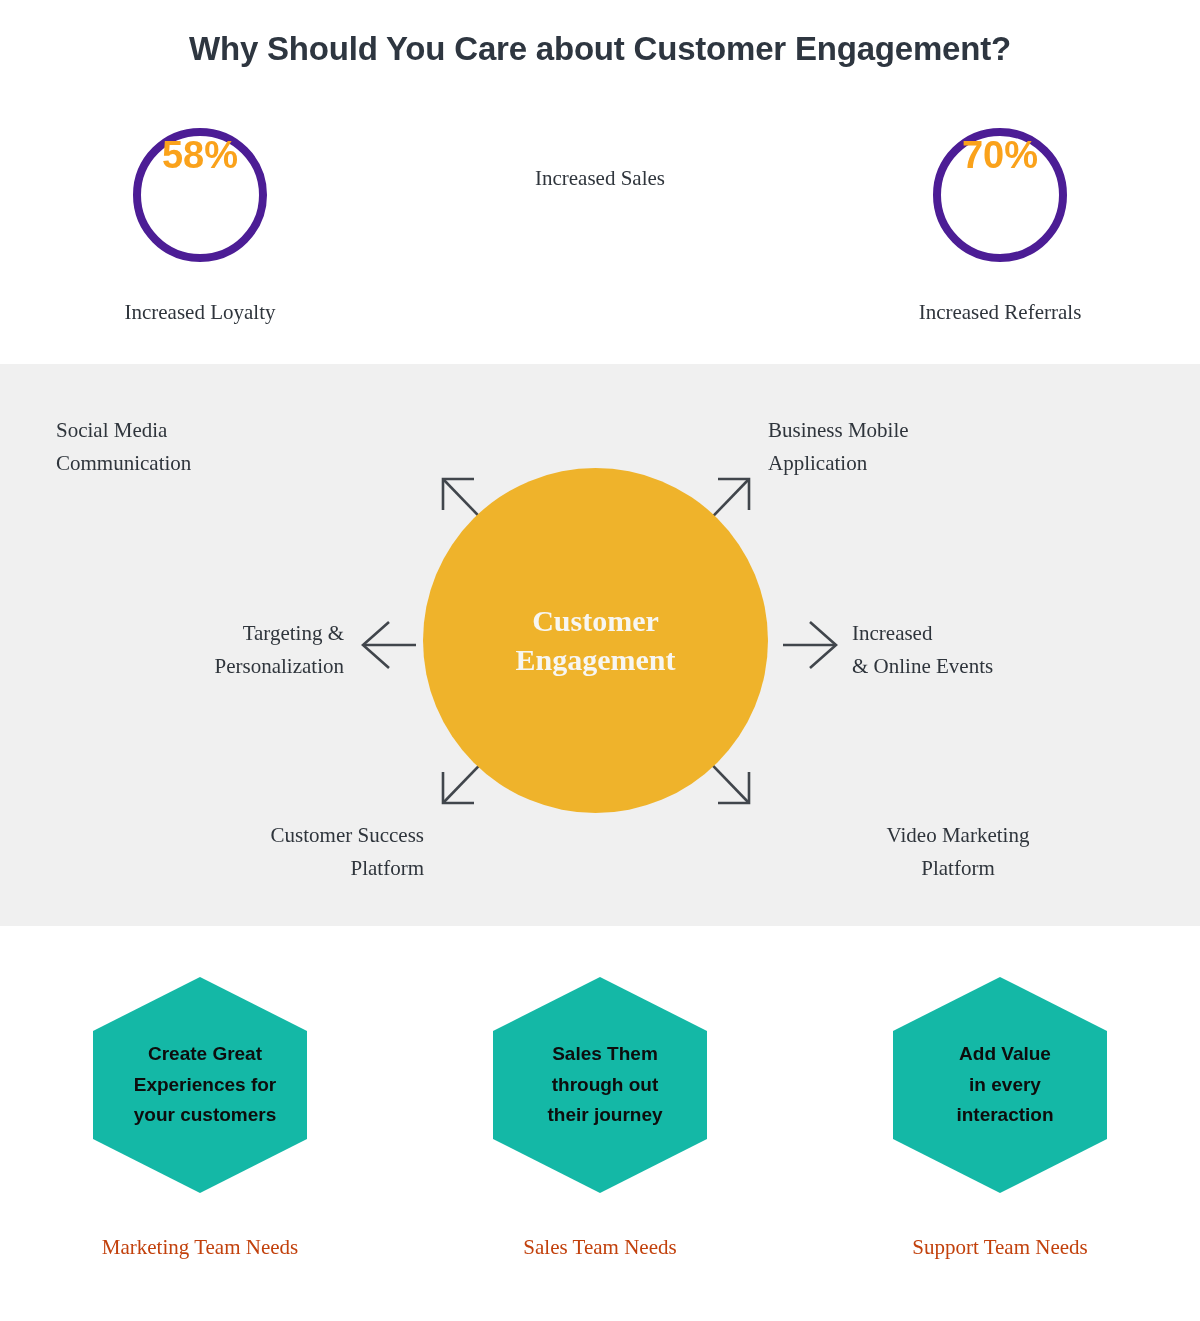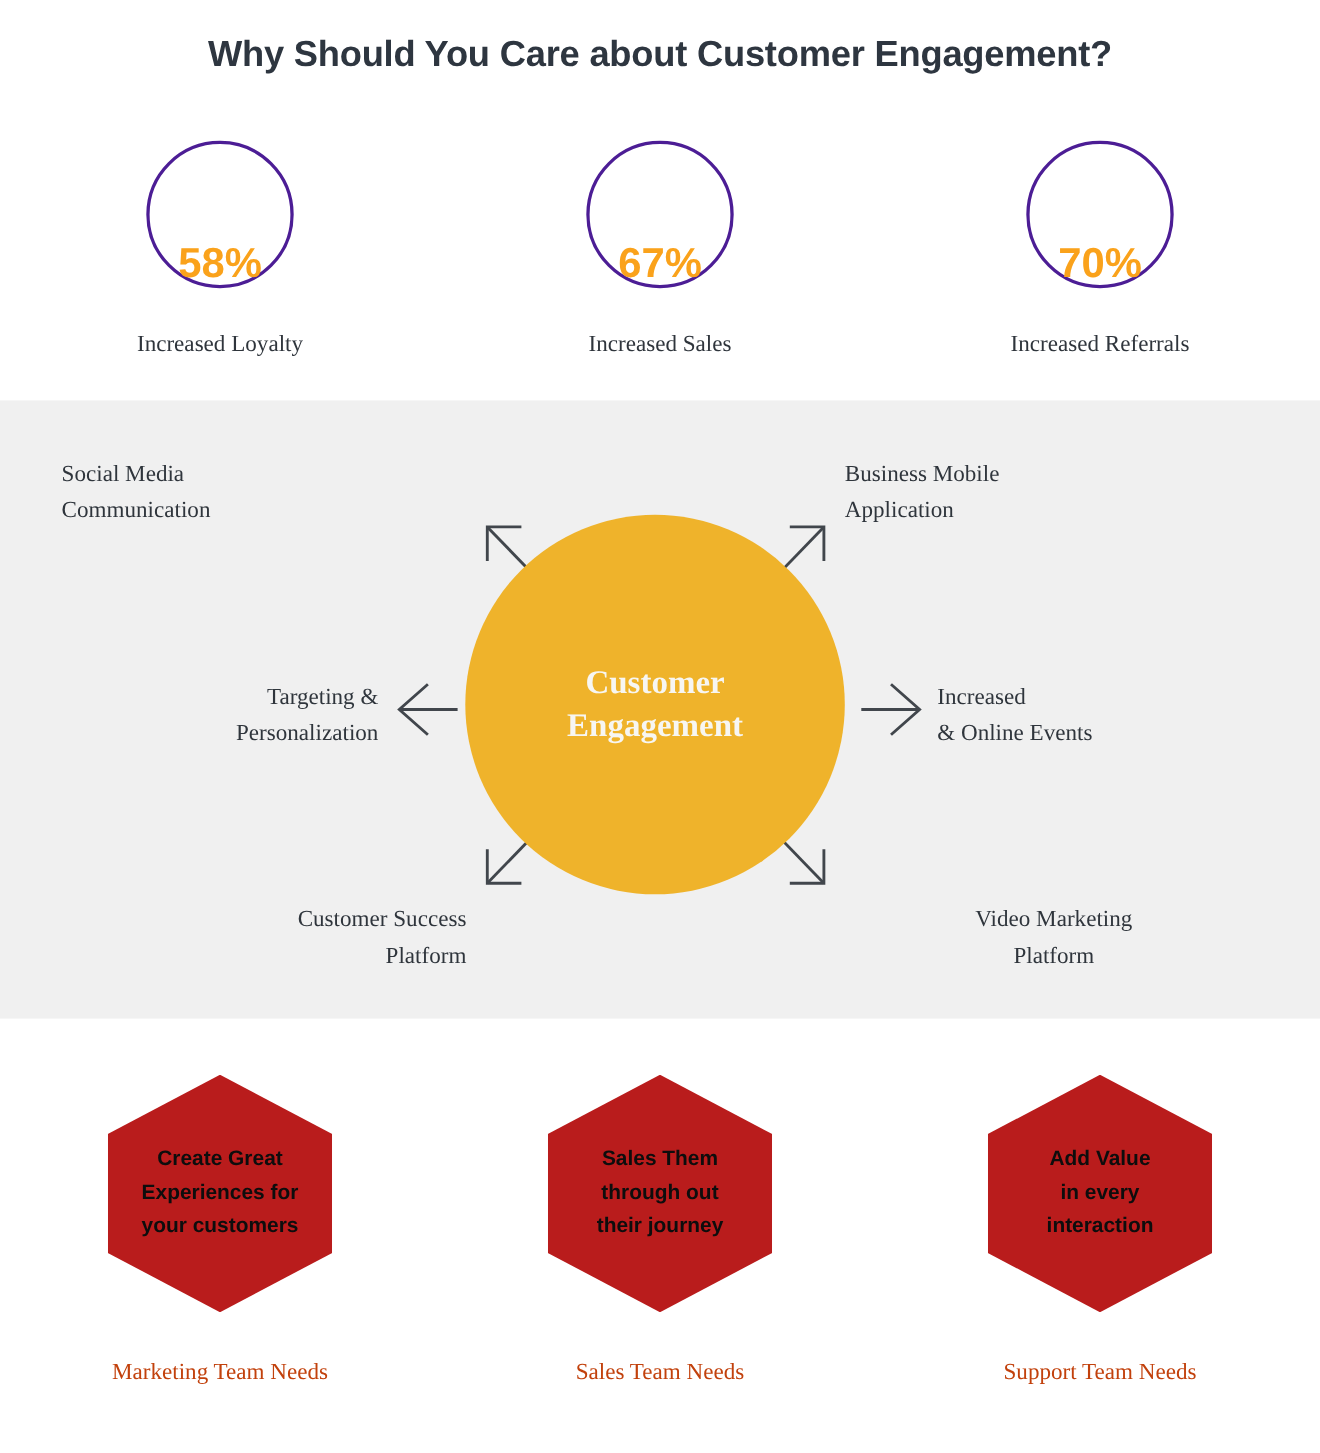--- a/index.html
+++ b/index.html
@@ -48,10 +48,10 @@
     width: 134px;
     height: 134px;
     border-radius: 50%;
-    border: 3px solid #4c1d95;
+    border: 8px solid #4c1d95;
     box-sizing: border-box;
     display: flex;
-    align-items: flex-end;
+    align-items: flex-start;
     justify-content: center;
   }
   .stat-value {

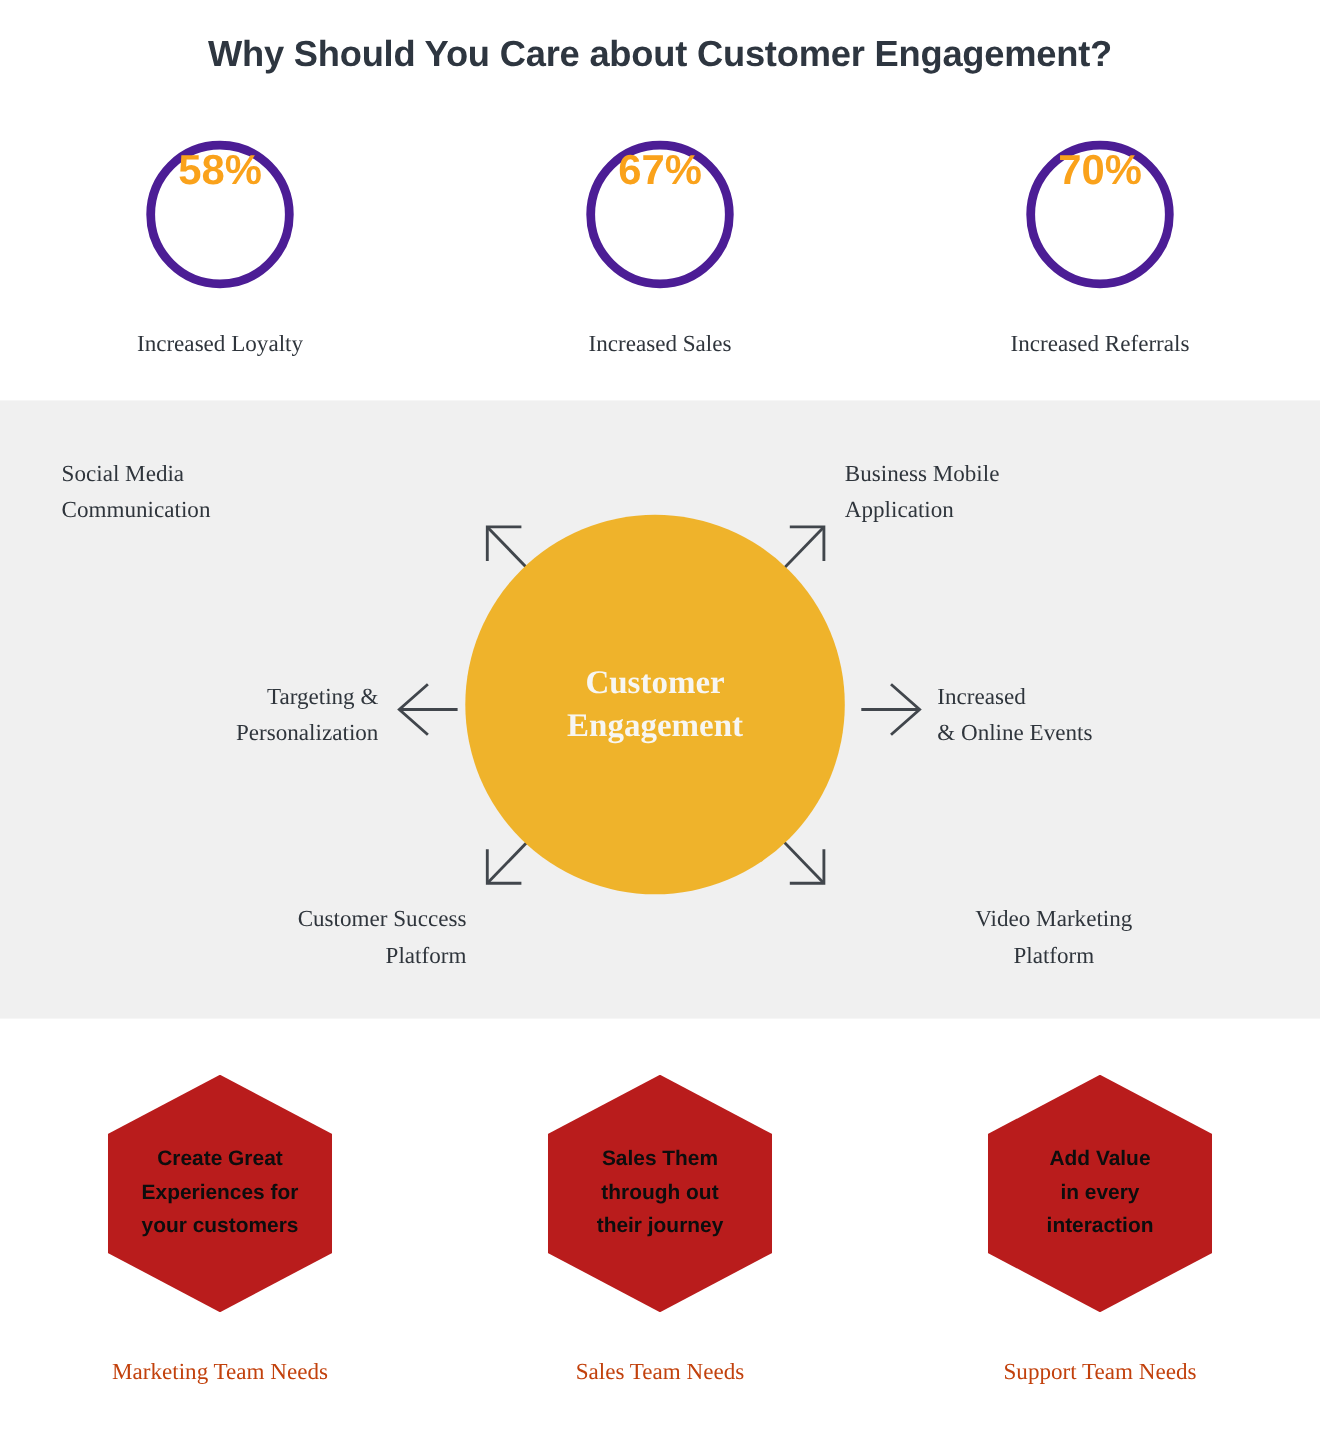--- a/index.html
+++ b/index.html
@@ -179,9 +179,6 @@
   </div>
 
   <div class="stat-item">
-    <div class="stat-circle">
-      <span class="stat-value">67%</span>
-    </div>
     <div class="stat-label">Increased Sales</div>
   </div>
 

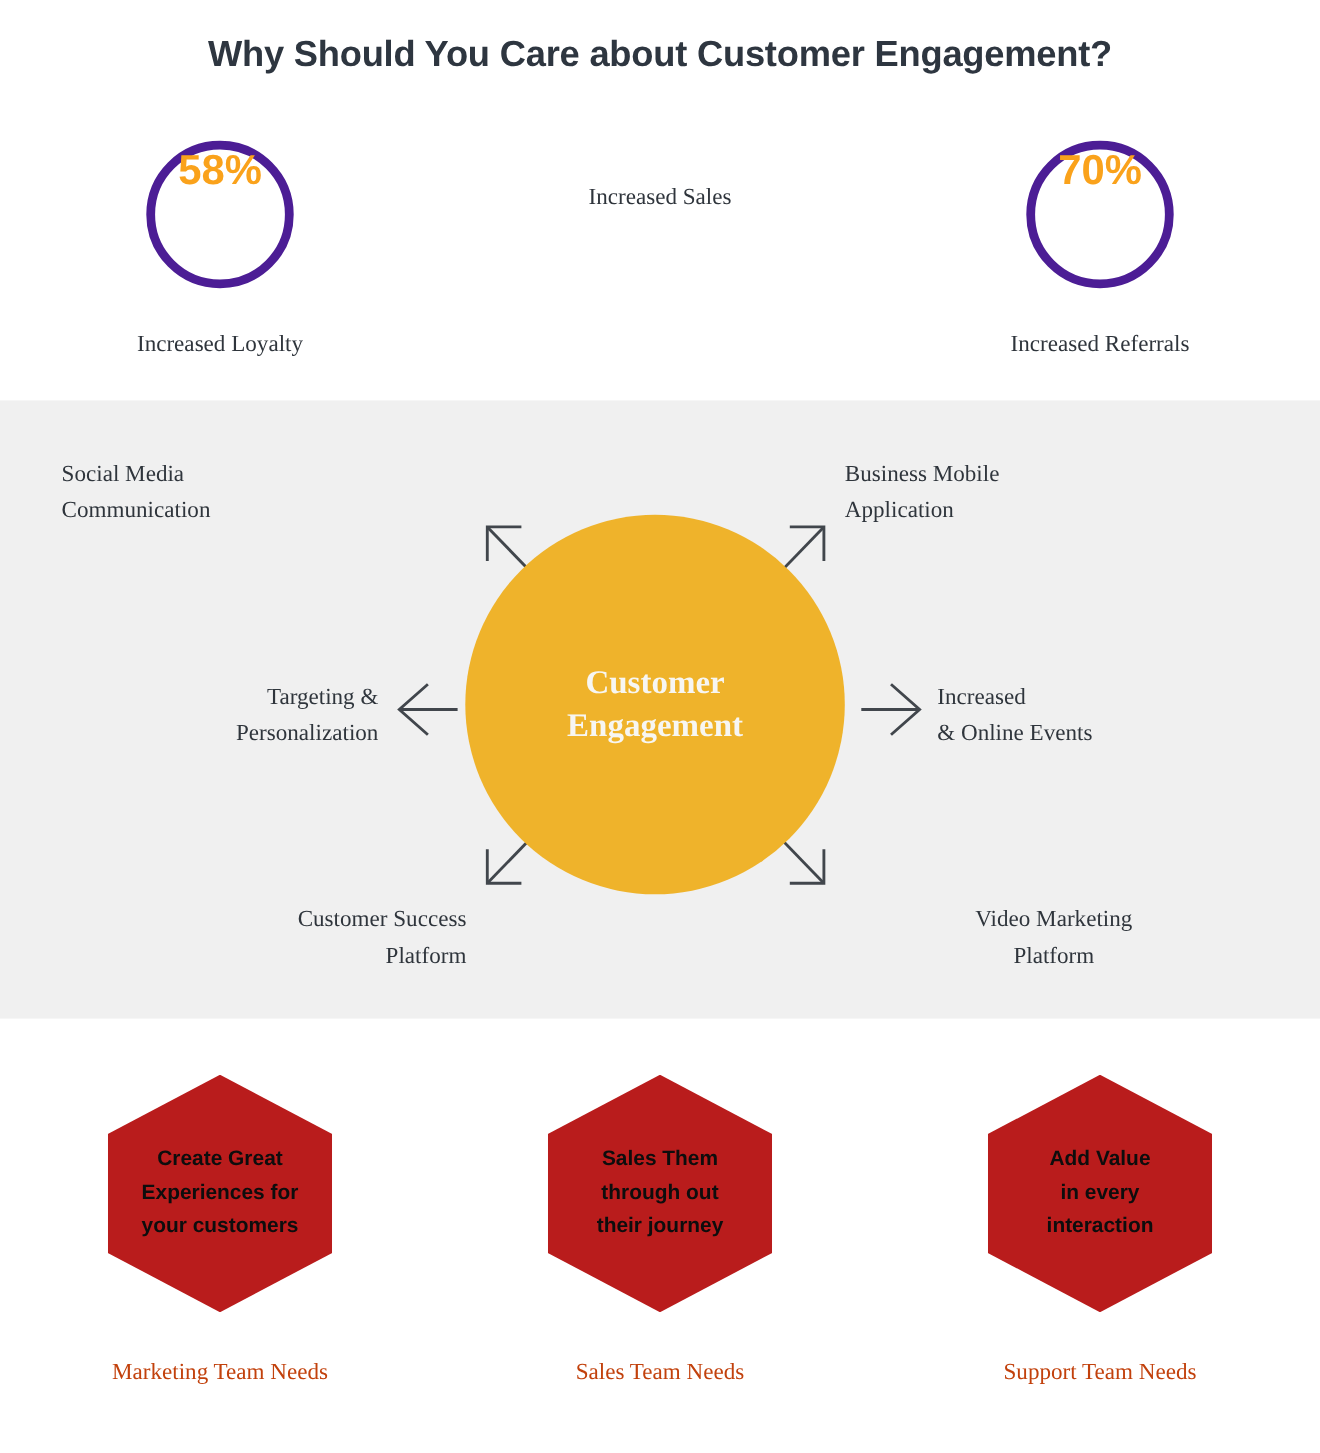--- a/index.html
+++ b/index.html
@@ -142,11 +142,12 @@
   .hex {
     width: 204px;
     height: 216px;
-    background: #b91c1c;
+    background: #14b8a6;
     clip-path: polygon(50% 0%, 100% 25%, 100% 75%, 50% 100%, 0% 75%, 0% 25%);
     display: flex;
     align-items: center;
     justify-content: center;
+    padding-left: 10px;
   }
   .hex-text {
     font-family: "Liberation Sans", sans-serif;

